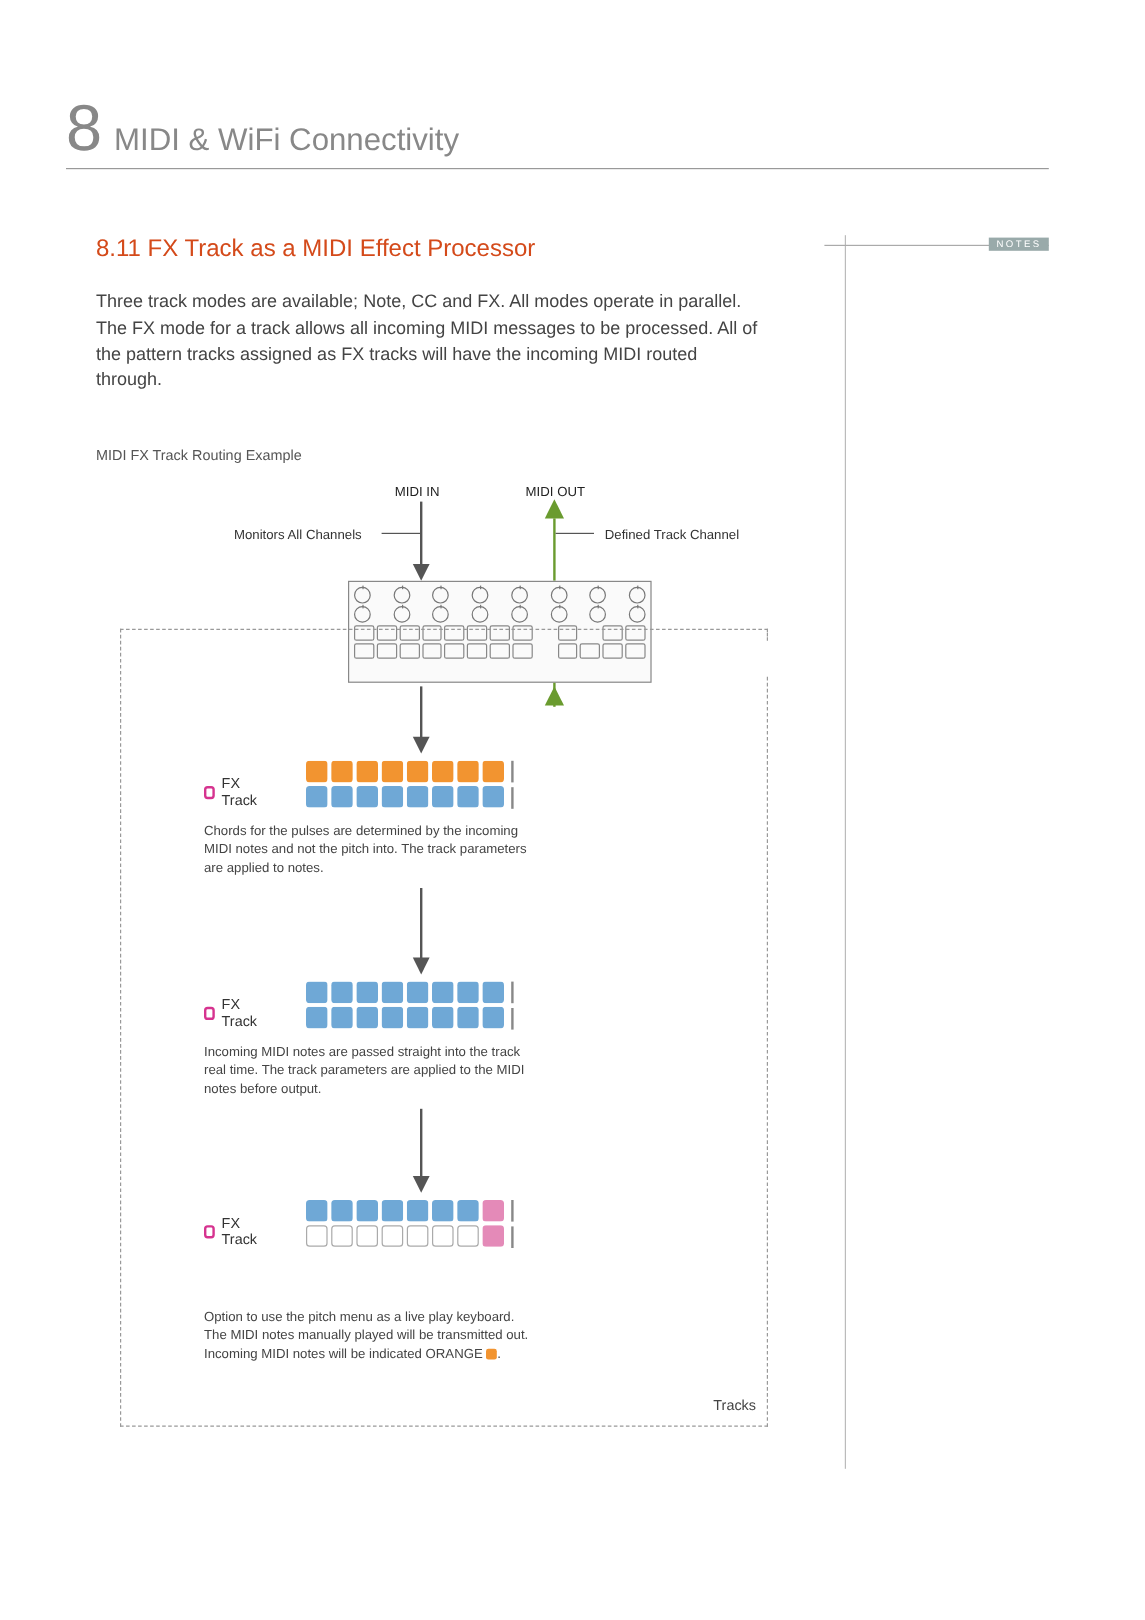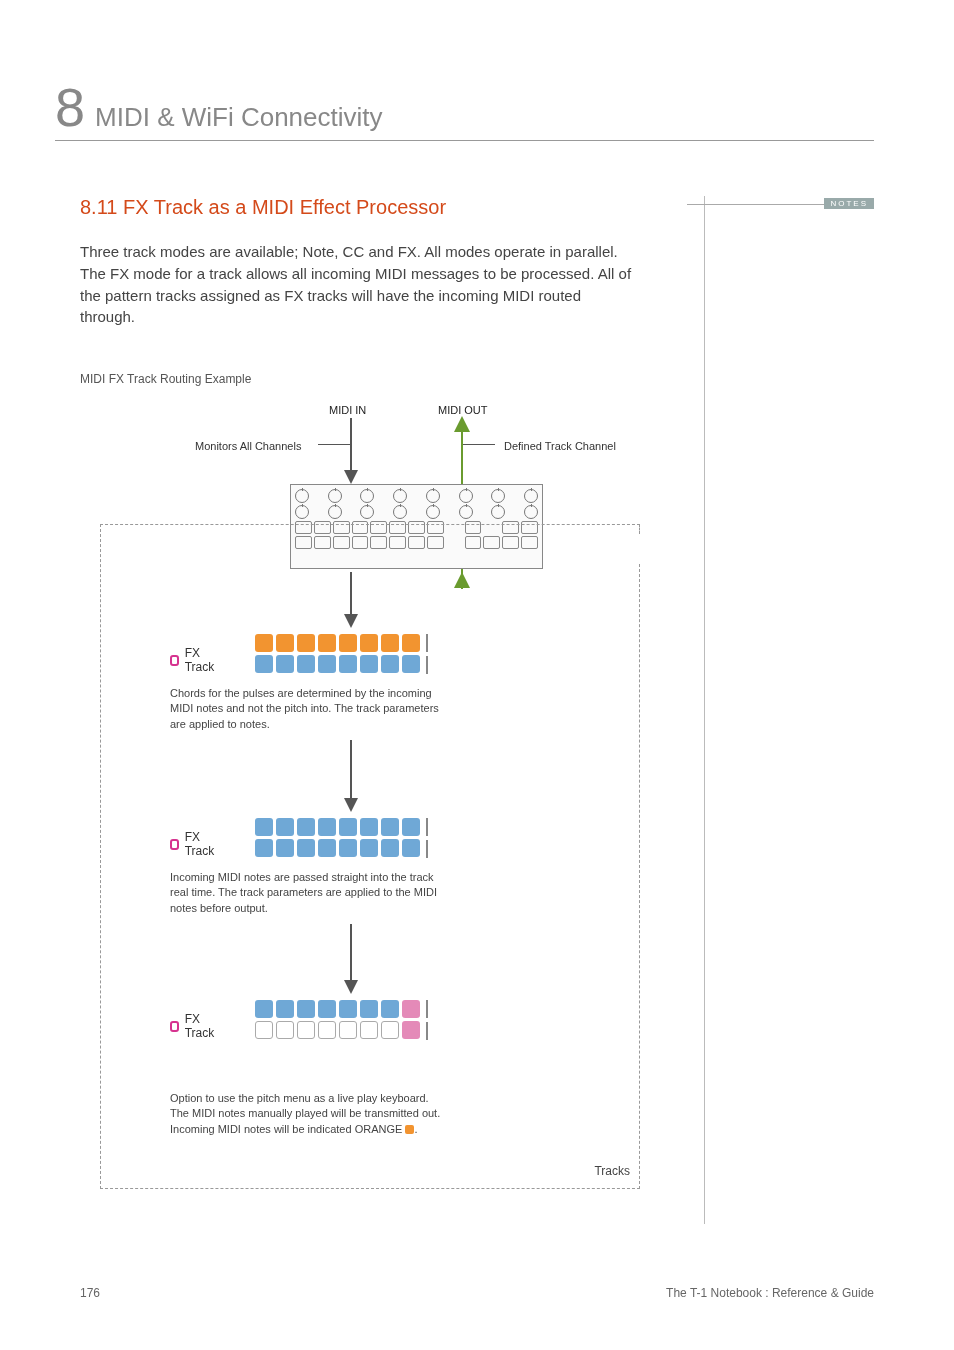--- a/index.html
+++ b/index.html
@@ -341,10 +341,6 @@
     </div>
   </div>
 
-  <div class="footer">
-    <span>176</span>
-    <span>The T-1 Notebook : Reference &amp; Guide</span>
-  </div>
 </div>
 
 </body></html>

